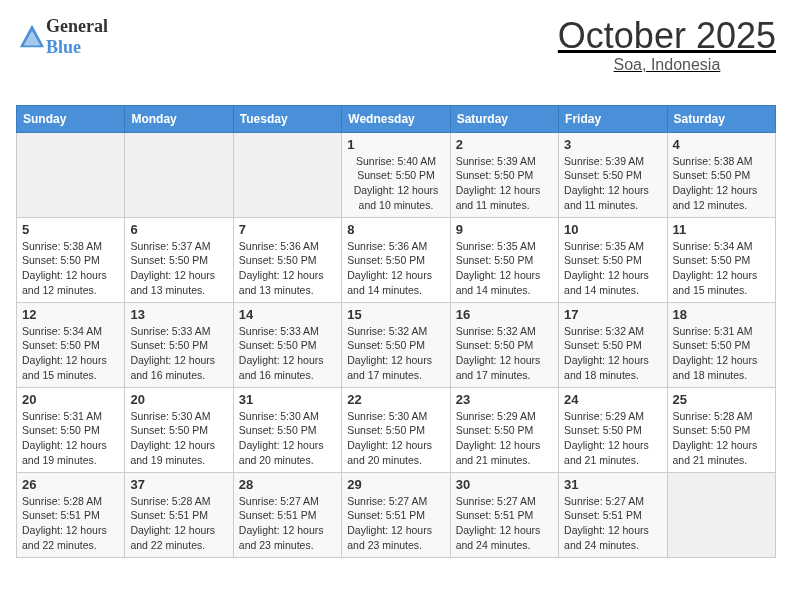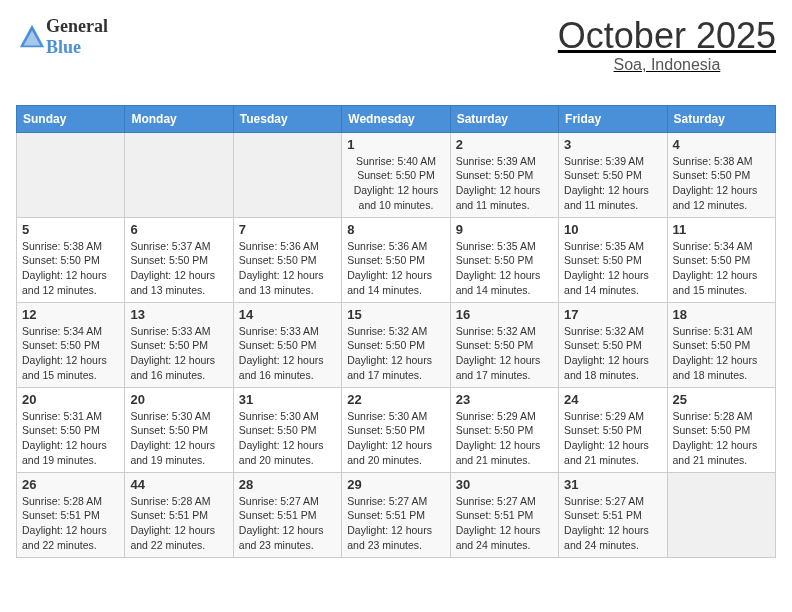--- a/index.html
+++ b/index.html
@@ -324,7 +324,7 @@
 and 22 minutes.</div>
         </td>
         <td>
-          <span class="day-number">44</span>
+          <span class="day-number">37</span>
           <div class="day-info" style="white-space: pre-line;">Sunrise: 5:28 AM
 Sunset: 5:51 PM
 Daylight: 12 hours

